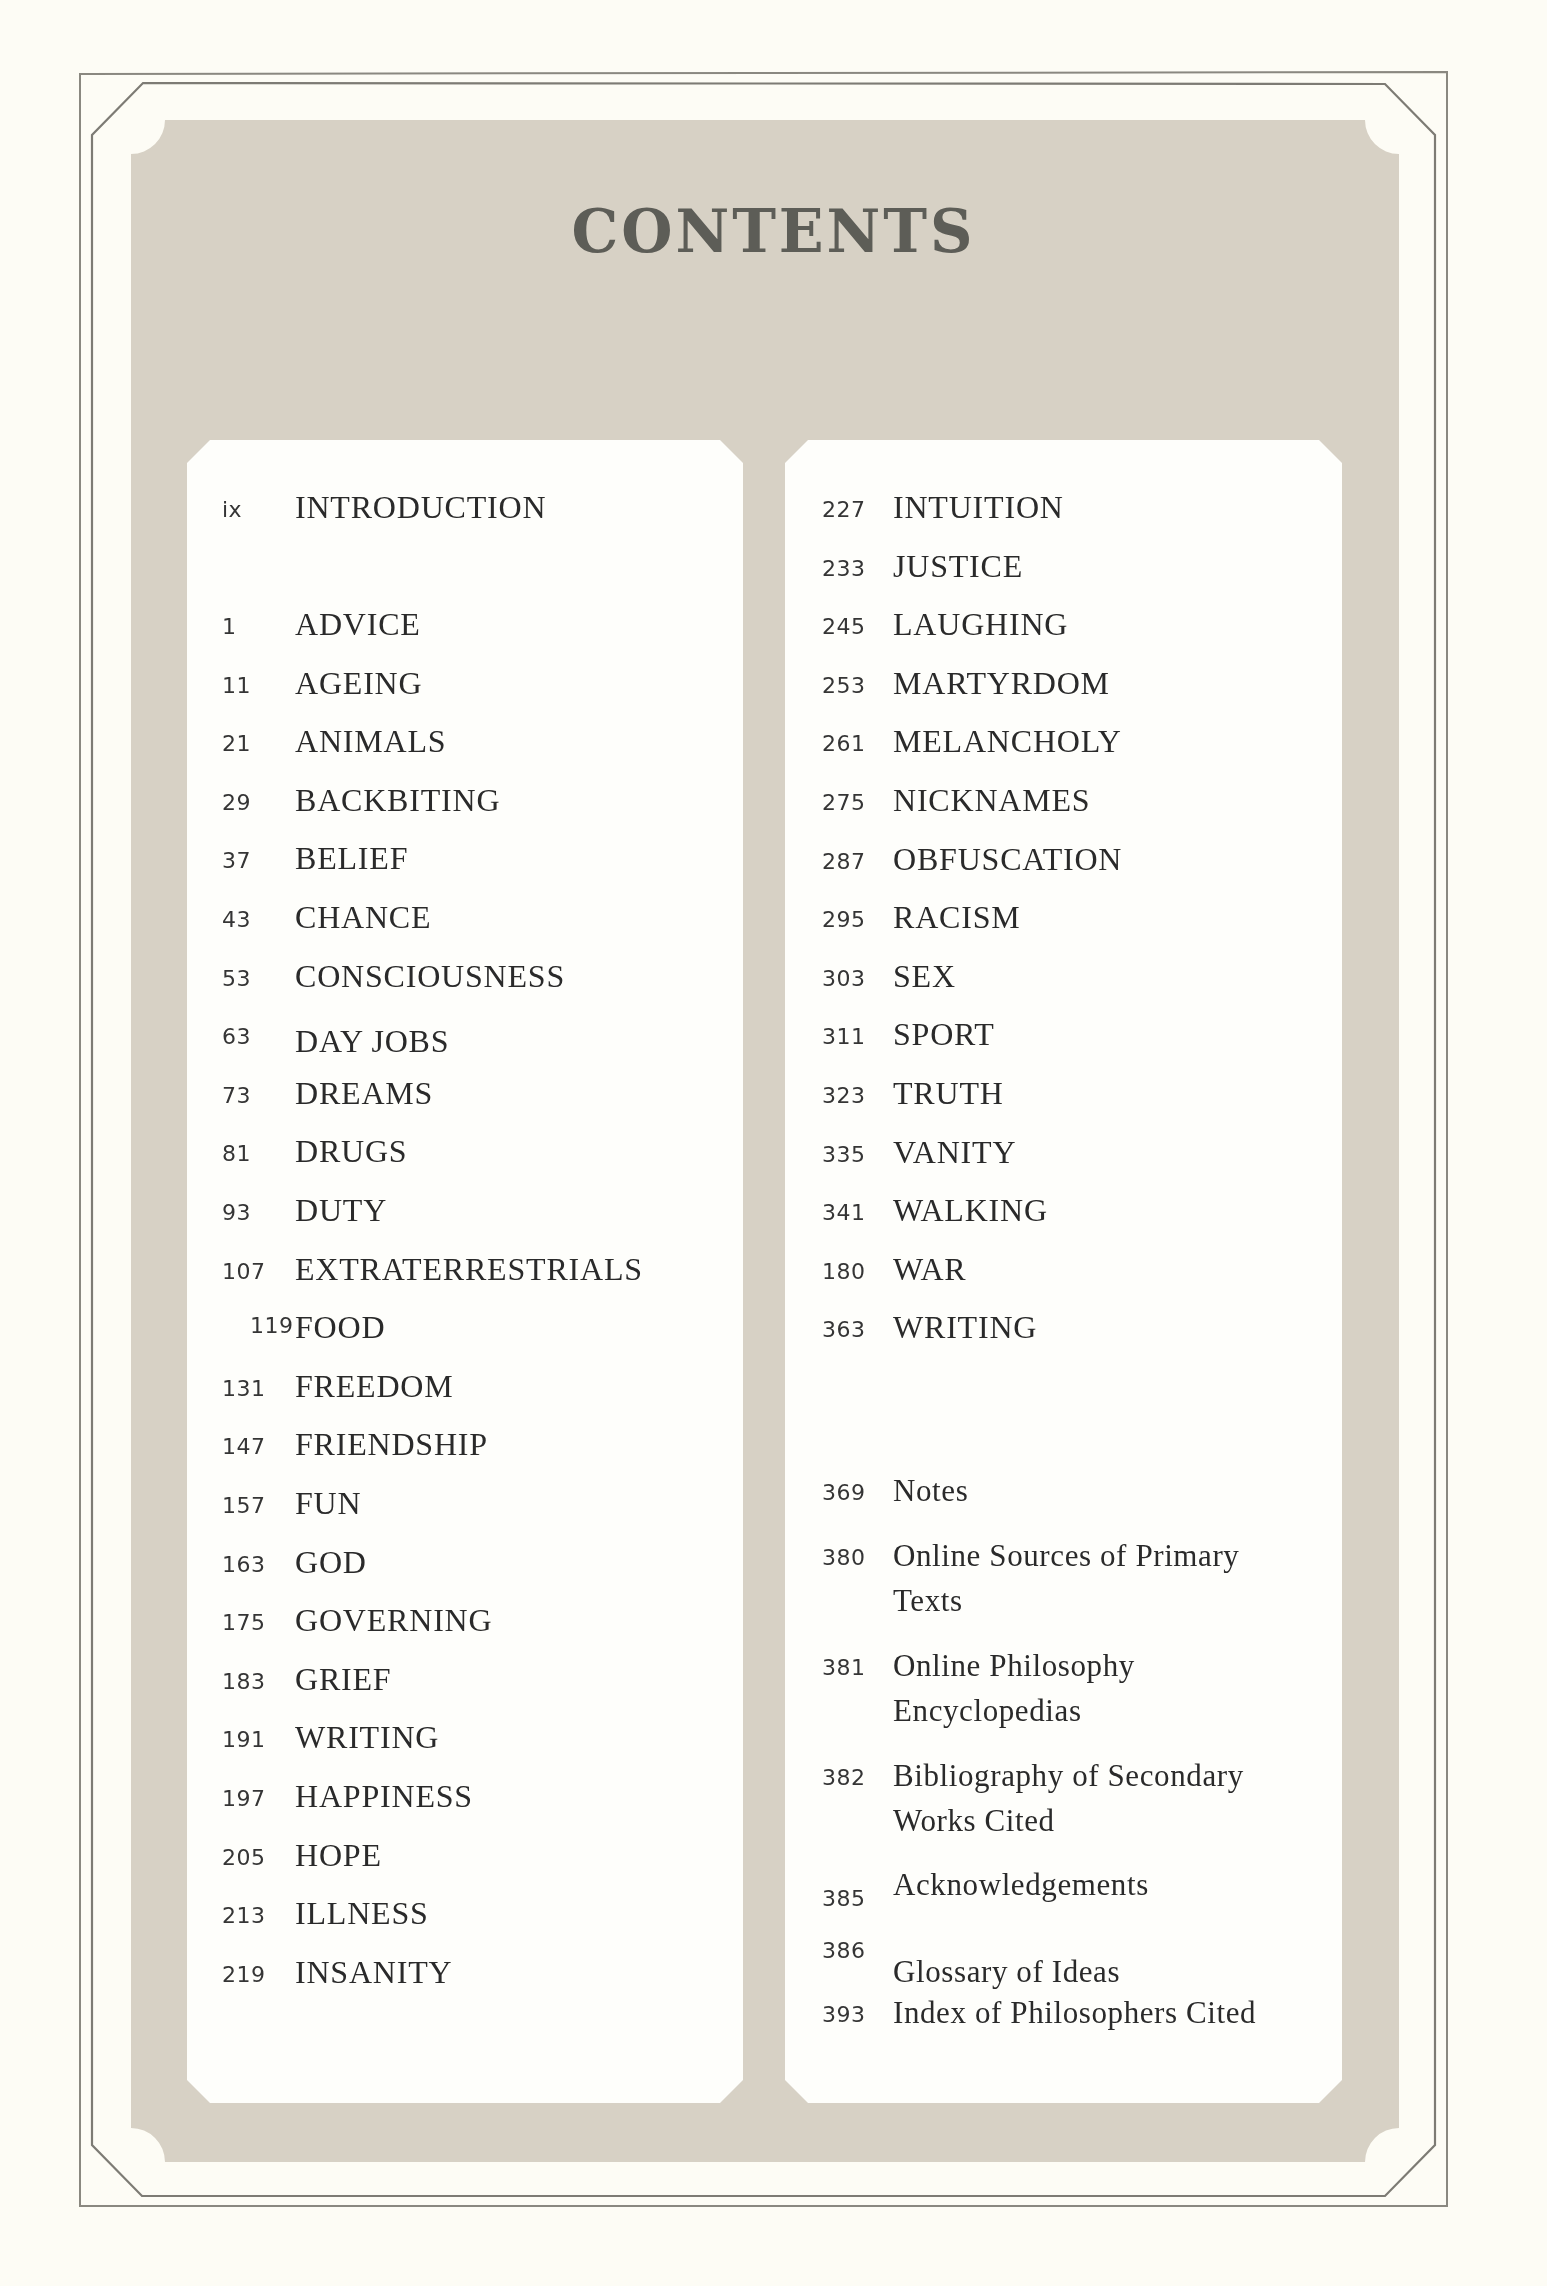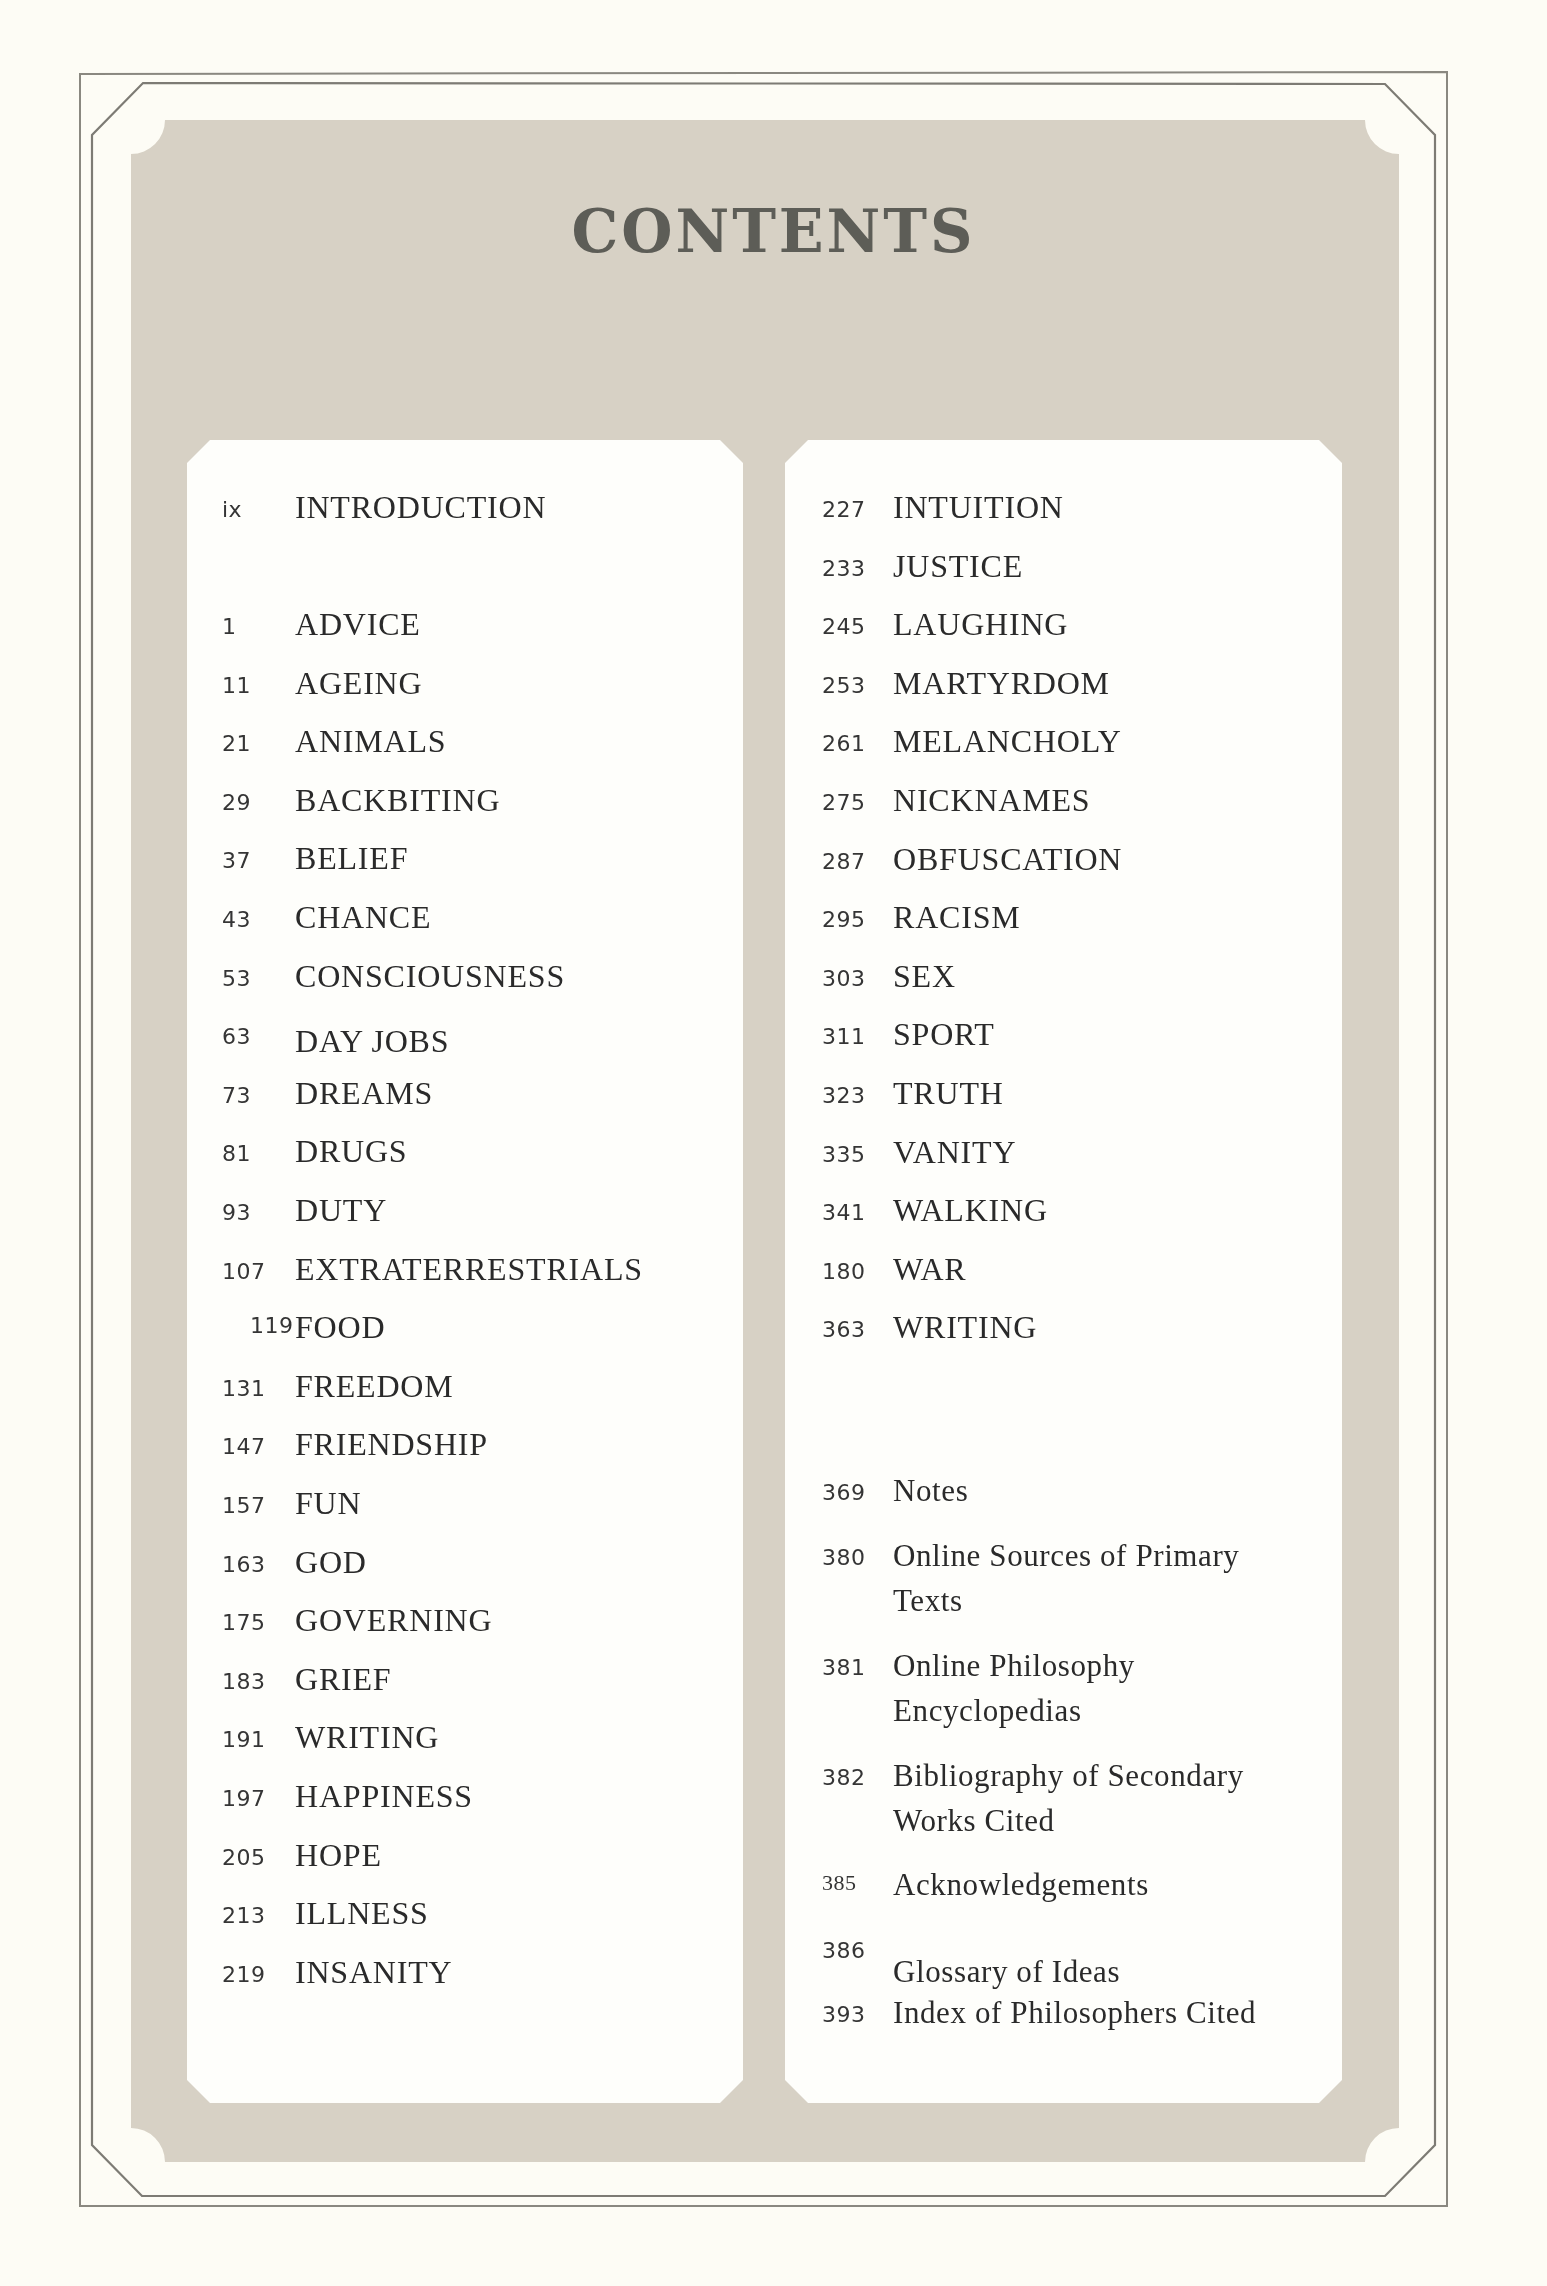--- a/index.html
+++ b/index.html
@@ -276,7 +276,7 @@
       <span class="label back" style="left: 71px; top: -4px;">Bibliography of Secondary Works Cited</span>
     </div>
     <div class="entry" style="top: 1866px;">
-      <span class="num" style="top: 4px; font-family: Liberation Serif, serif;">385</span>
+      <span class="num" style="top: 20px;">385</span>
       <span class="label back" style="left: 71px; top: -4px;">Acknowledgements</span>
     </div>
     <div class="entry" style="top: 1930px;">

